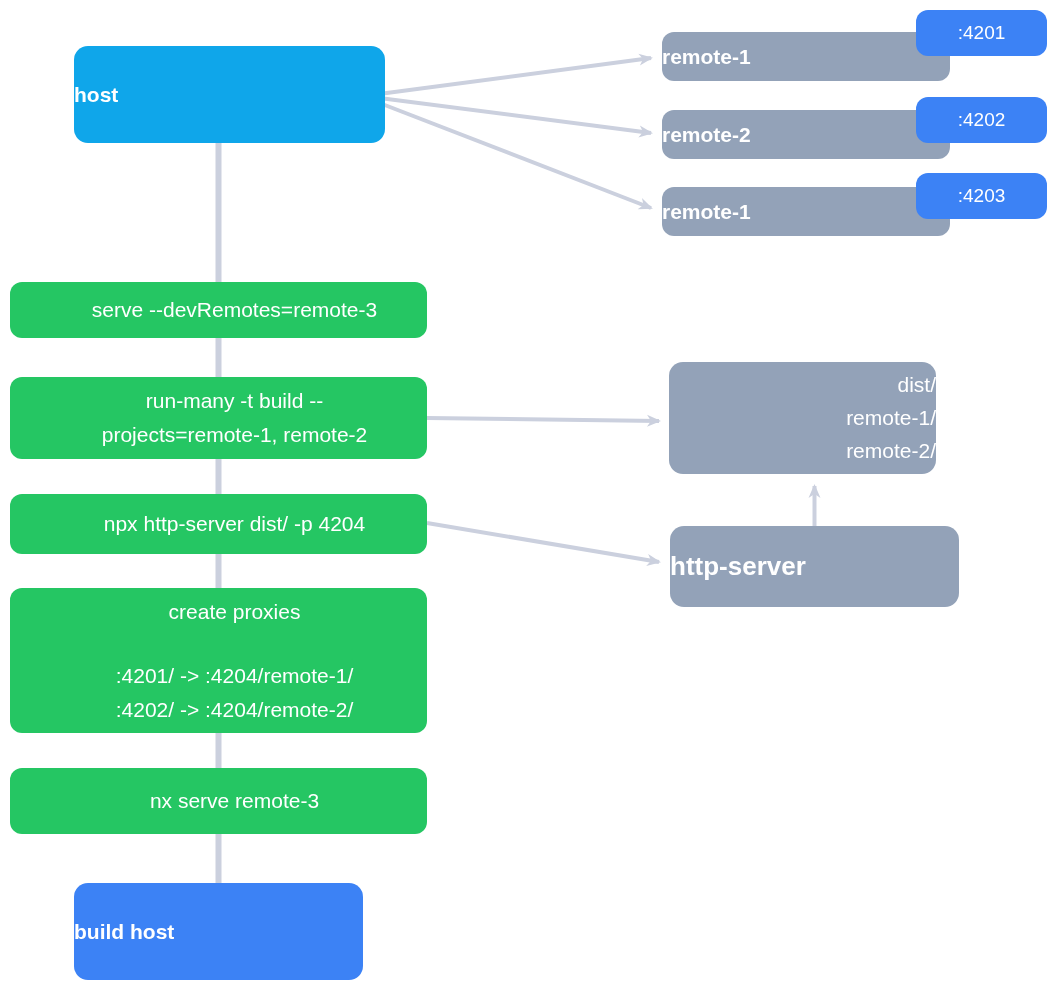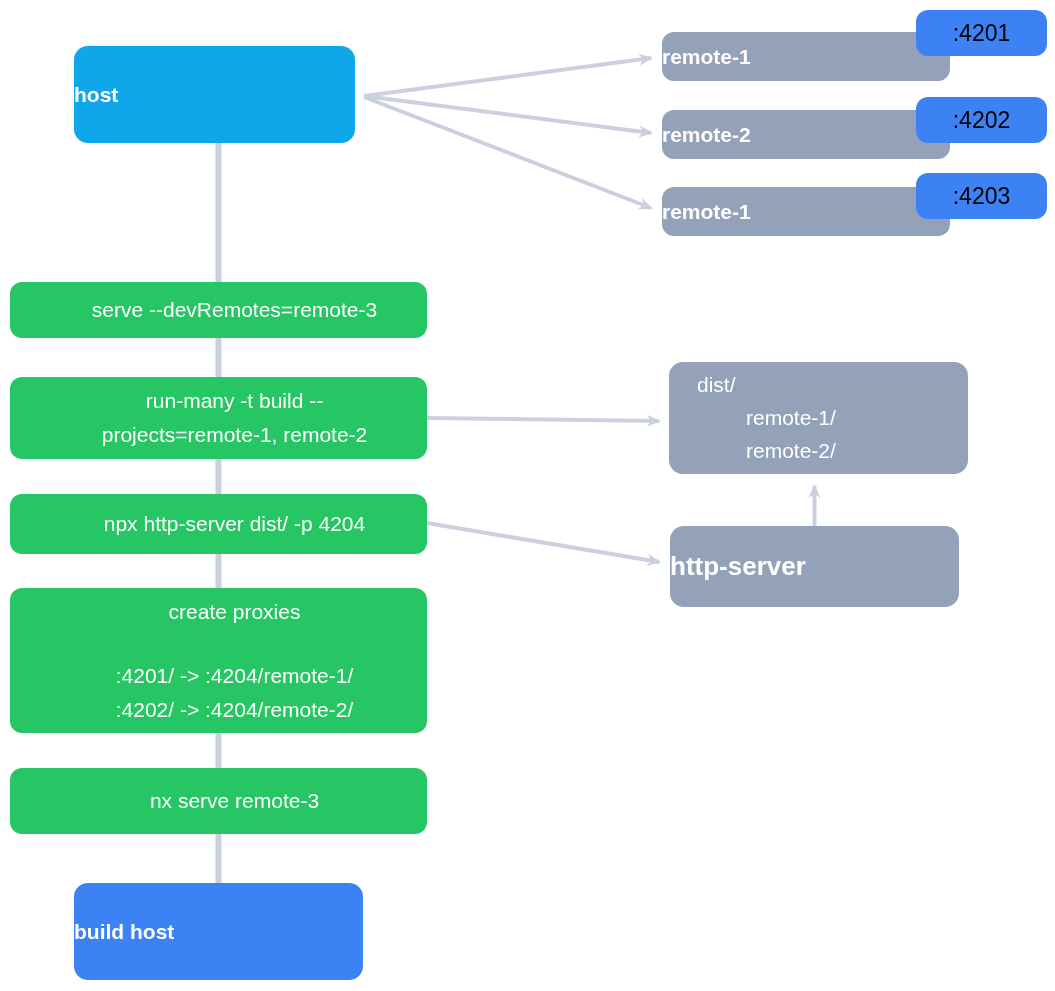--- a/index.html
+++ b/index.html
@@ -30,7 +30,7 @@
   .remote-0{top:32px;} .remote-1{top:110px;} .remote-2{top:187px;}
 
   .badge{position:absolute;z-index:2;left:916px;width:131px;height:46px;background:var(--port);border-radius:12px;
-    display:flex;align-items:center;justify-content:center;color:#000000;font-size:23px;}
+    display:flex;align-items:center;justify-content:center;color:#ffffff;font-size:19px;}
   .badge-0{top:10px;} .badge-1{top:97px;} .badge-2{top:173px;}
 
   .step{left:10px;width:417px;background:var(--step);border-radius:12px;font-size:21px;

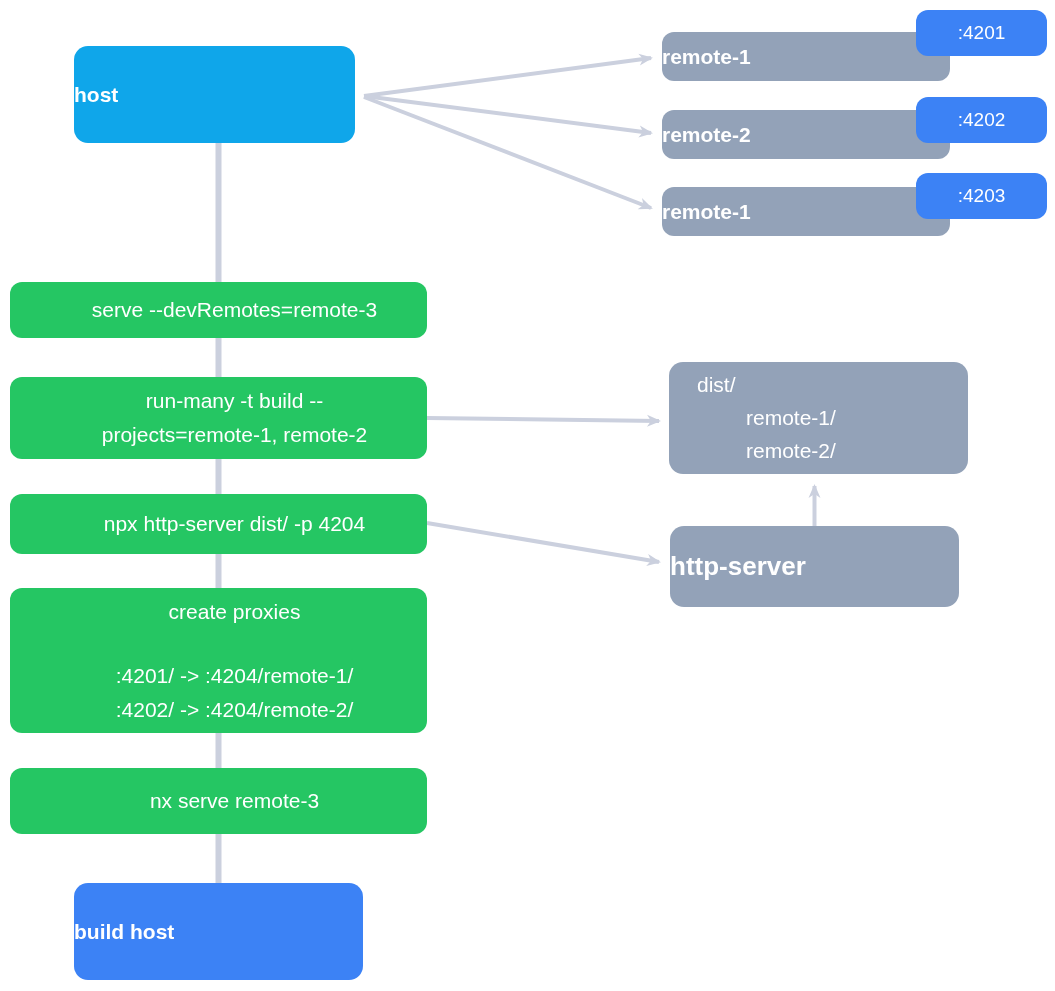--- a/index.html
+++ b/index.html
@@ -23,7 +23,7 @@
   }
   .node .label{white-space:pre;}
 
-  .host{left:74px;top:46px;width:281px;height:97px;background:var(--host);border-radius:14px;font-weight:bold;font-size:21px;}
+  .host{left:74px;top:46px;width:311px;height:97px;background:var(--host);border-radius:14px;font-weight:bold;font-size:21px;}
   .served-host{left:74px;top:883px;width:289px;height:97px;background:var(--served_host);border-radius:14px;font-weight:bold;font-size:21px;}
 
   .remote{left:662px;width:288px;height:49px;background:var(--remote);border-radius:12px;font-weight:bold;font-size:21px;}

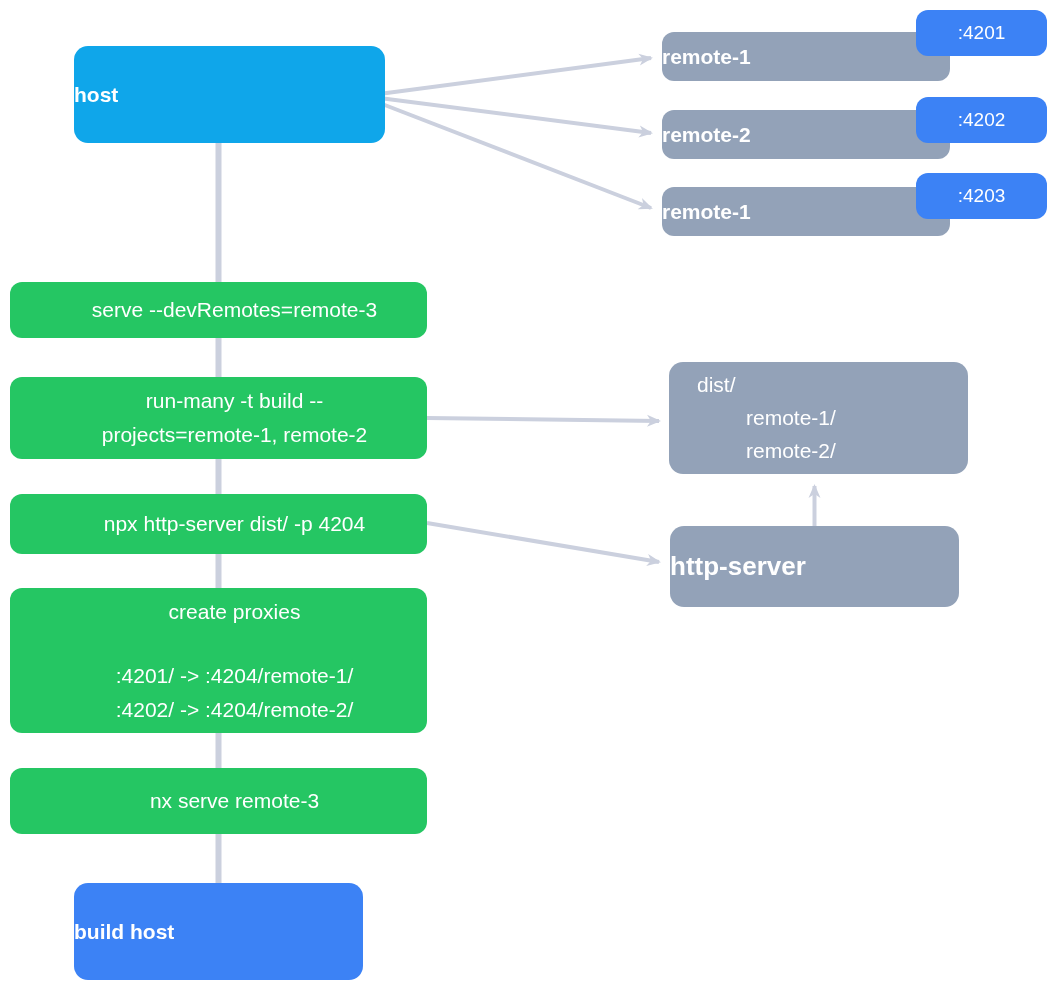--- a/index.html
+++ b/index.html
@@ -43,8 +43,8 @@
   .step-3{top:588px;height:145px;}
   .step-4{top:768px;height:66px;}
 
-  .dist-box{left:669px;top:362px;width:299px;height:112px;background:var(--remote);border-radius:14px;
-    font-size:21px;flex-direction:column;align-items:flex-start;justify-content:center;padding-left:28px;}
+  .dist-box{left:669px;top:362px;width:267px;height:112px;background:var(--remote);border-radius:14px;
+    font-size:21px;flex-direction:column;align-items:flex-end;justify-content:center;padding-left:28px;}
   .dist-box .line{height:33px;display:flex;align-items:center;}
   .dist-box .indent{padding-left:49px;}
 

